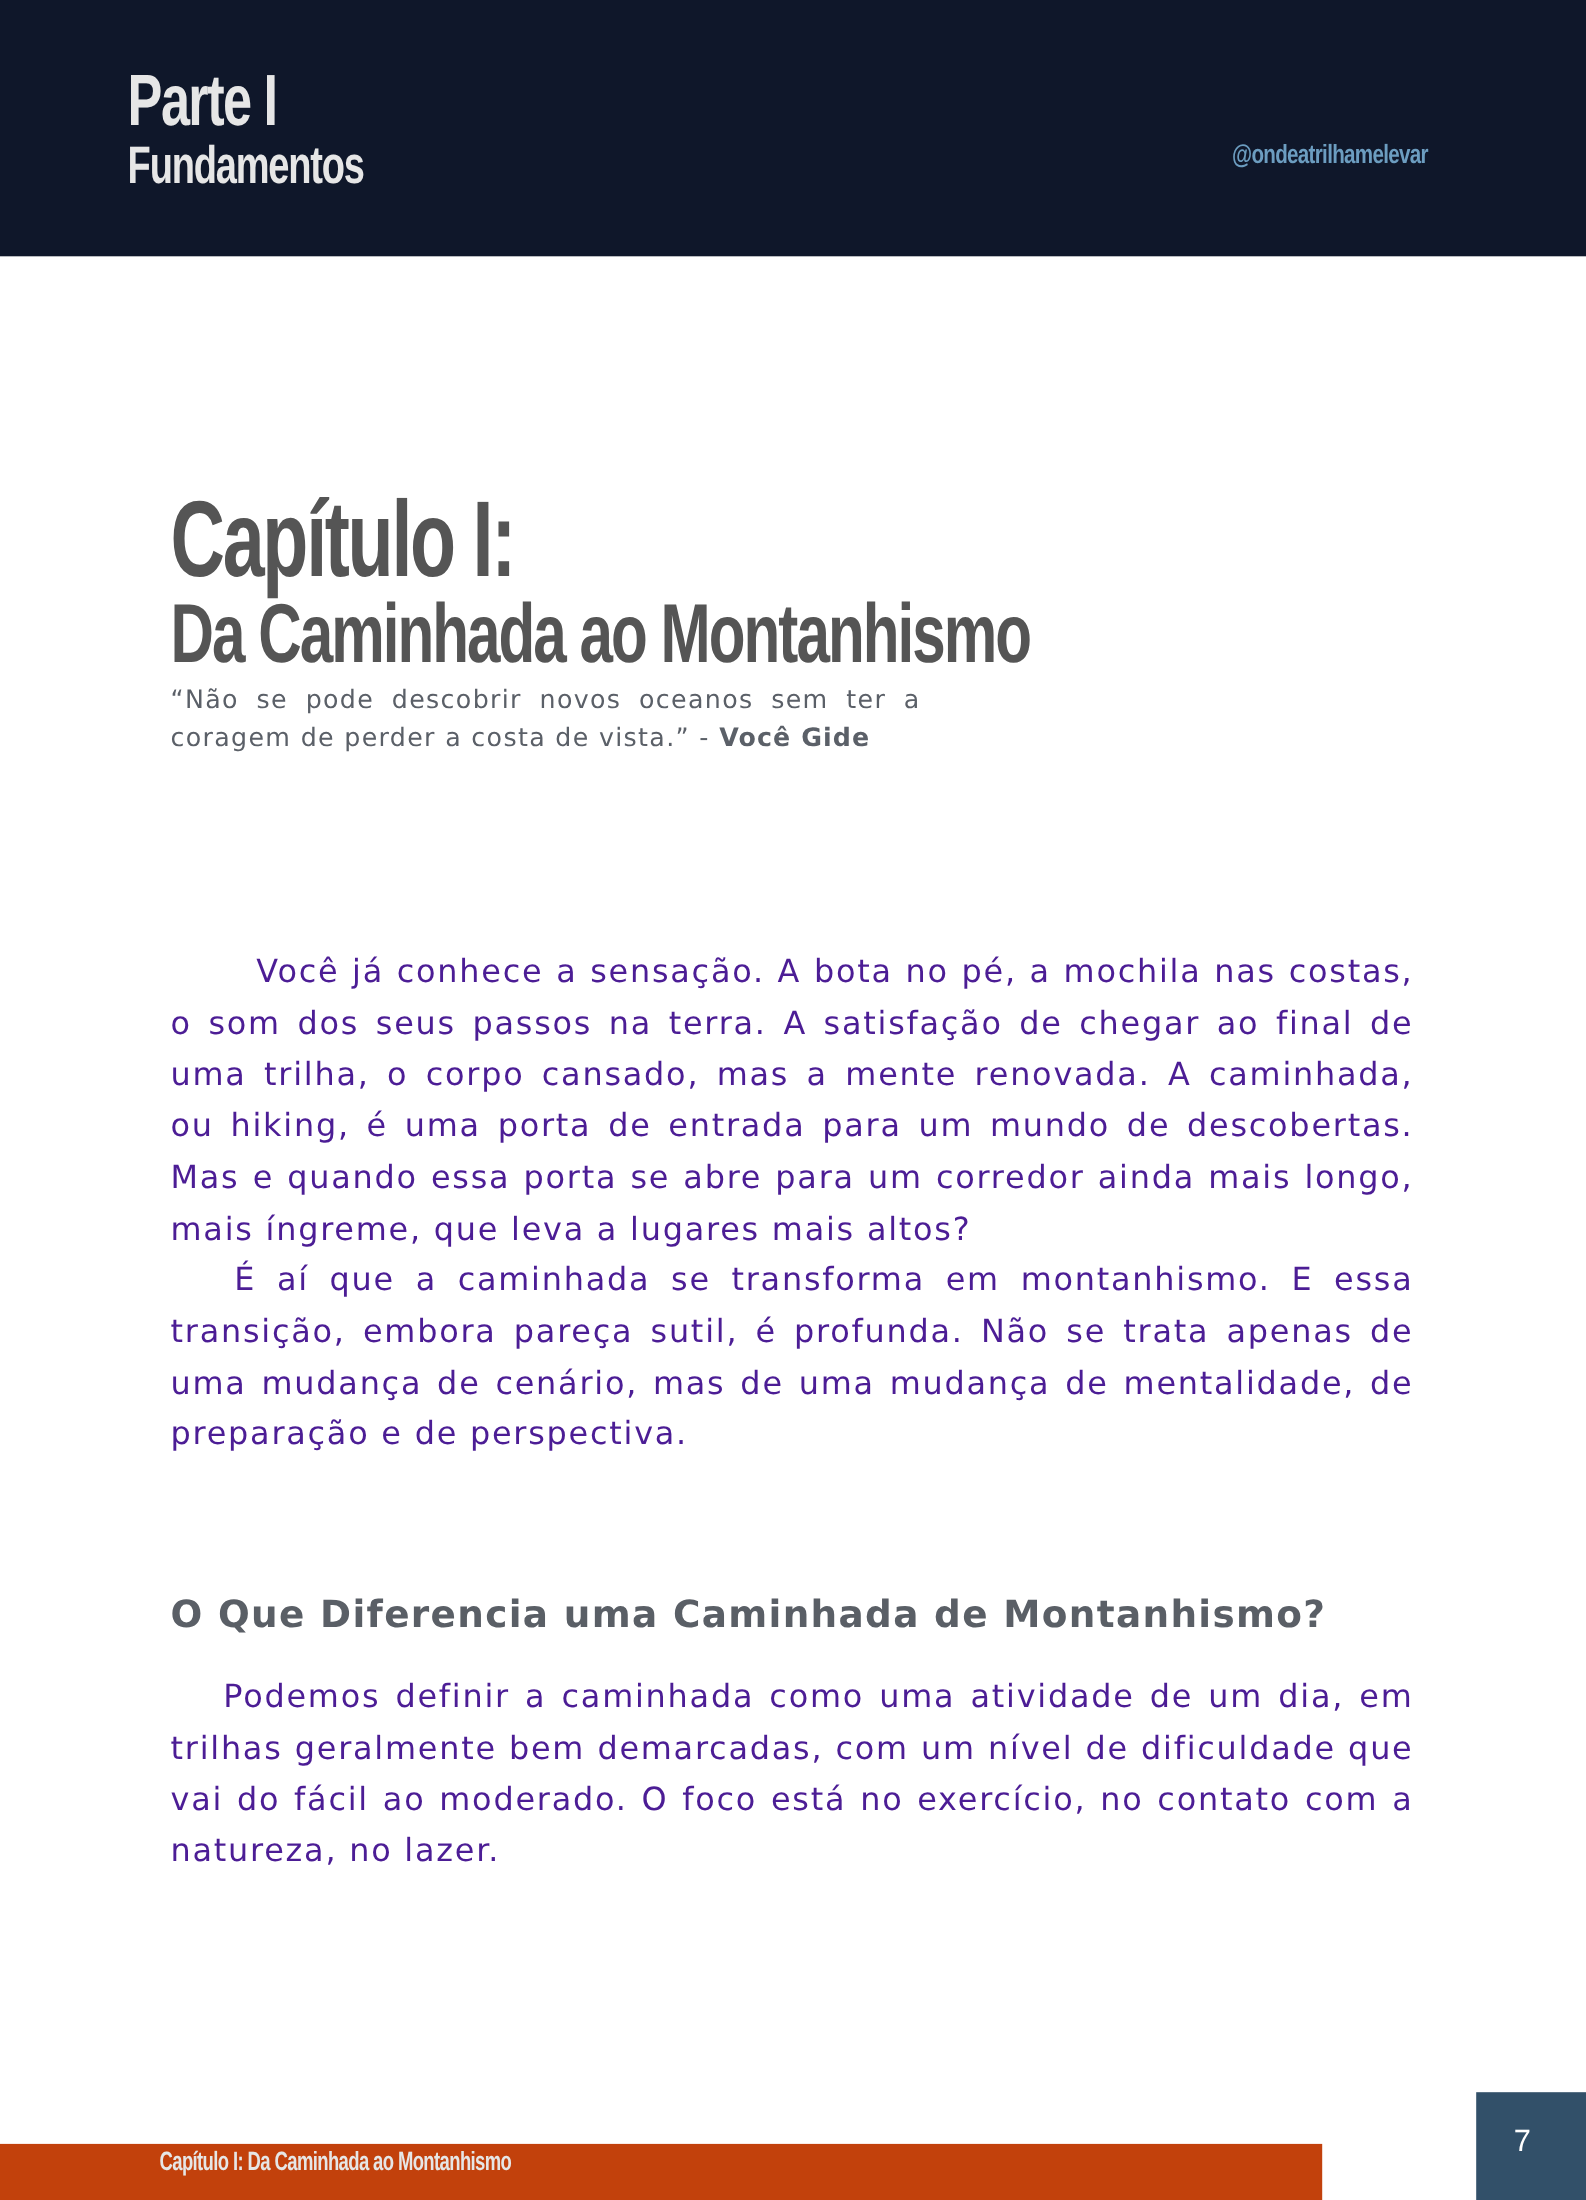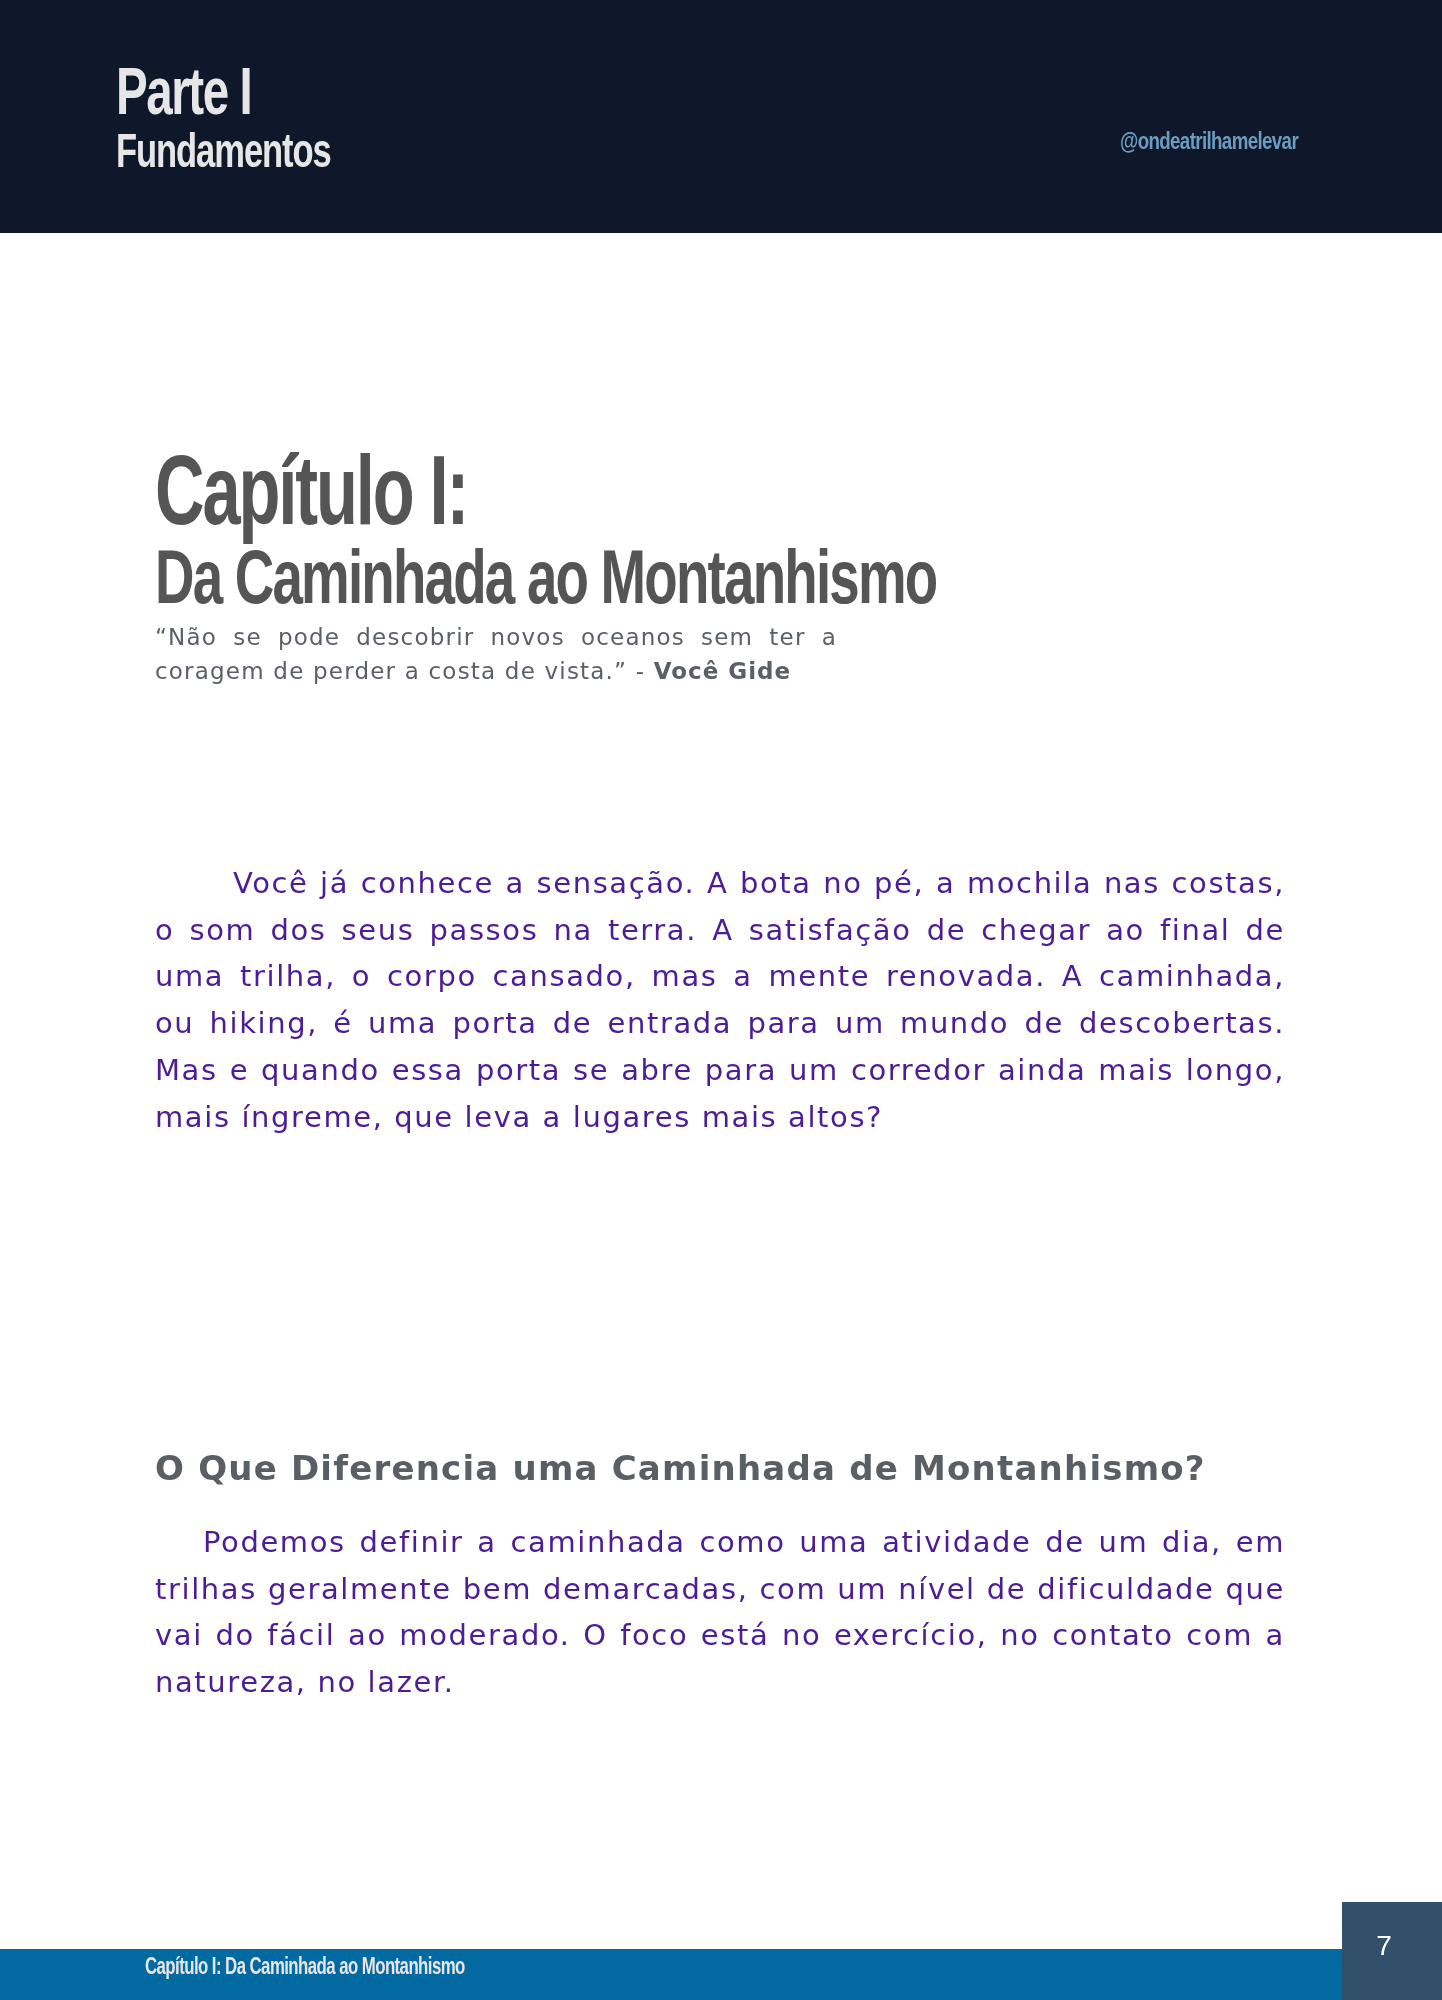--- a/index.html
+++ b/index.html
@@ -52,6 +52,7 @@
 
 <div class="body-text p1">
   <p class="indent1">Você já conhece a sensação. A bota no pé, a mochila nas costas, o som dos seus passos na terra. A satisfação de chegar ao final de uma trilha, o corpo cansado, mas a mente renovada. A caminhada, ou hiking, é uma porta de entrada para um mundo de descobertas. Mas e quando essa porta se abre para um corredor ainda mais longo, mais íngreme, que leva a lugares mais altos?</p>
+  <p class="indent2">É aí que a caminhada se transforma em montanhismo. E essa transição, embora pareça sutil, é profunda. Não se trata apenas de uma mudança de cenário, mas de uma mudança de mentalidade, de preparação e de perspectiva.</p>
 </div>
 
 <div class="section-heading">O Que Diferencia uma Caminhada de Montanhismo?</div>

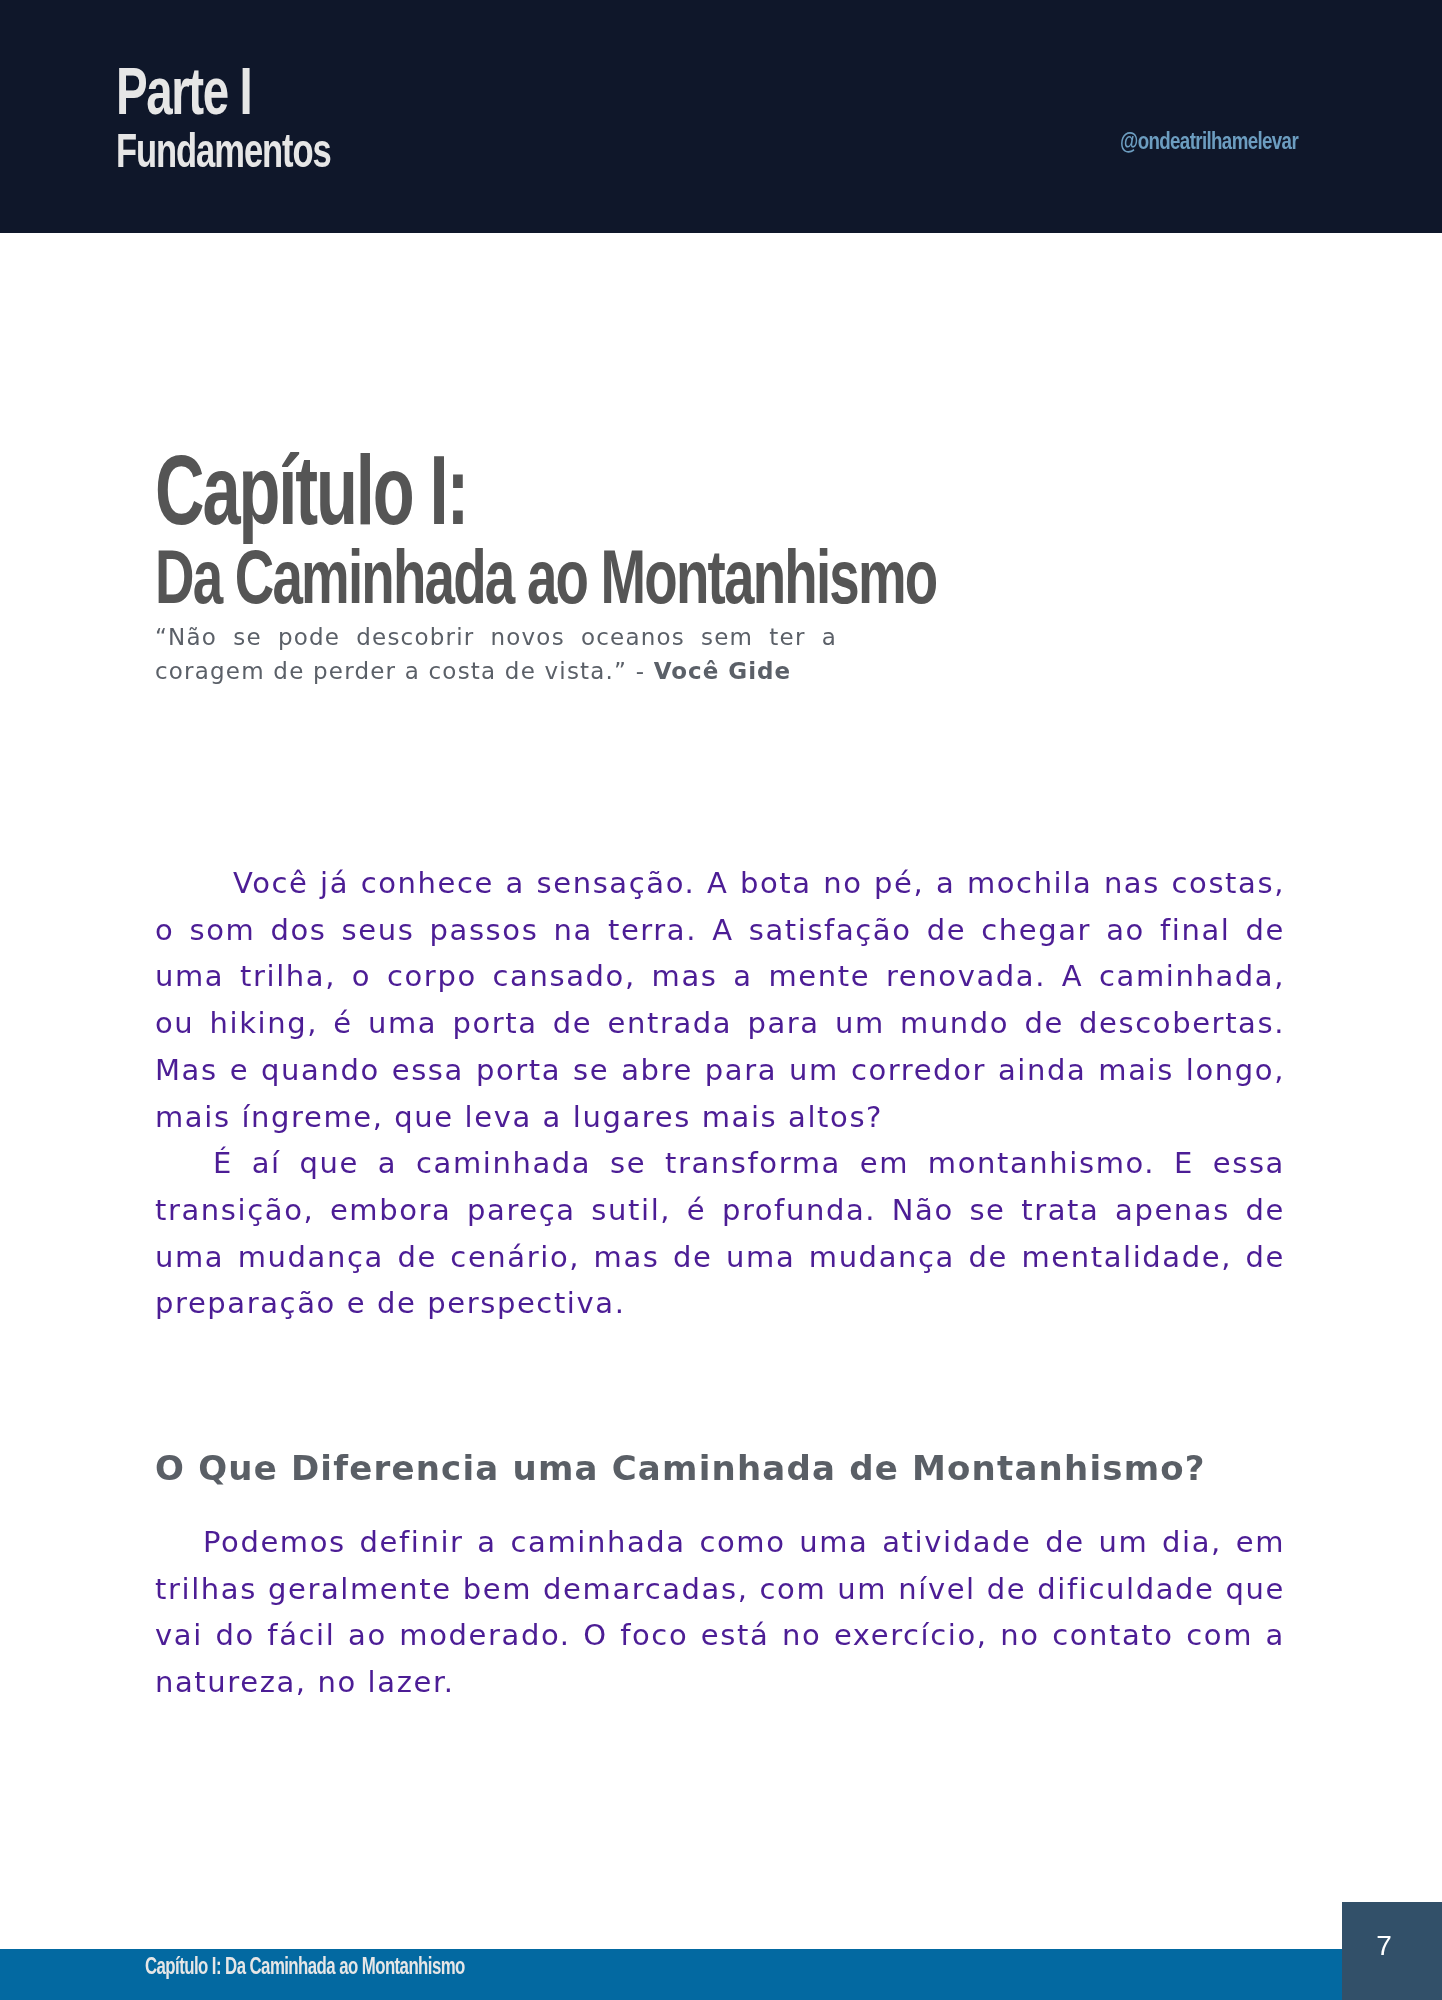--- a/index.html
+++ b/index.html
@@ -29,7 +29,7 @@
   .p2 { top:1519px; }
   .p2 .indent3 { text-indent:48px; }
 
-  .footer-bar { position:absolute; left:0; top:1949px; width:1442px; height:51px; background:#0369a1; }
+  .footer-bar { position:absolute; left:0; top:1949px; width:1202px; height:51px; background:#c2410c; }
   .footer-text { position:absolute; left:145px; top:1951px; font-size:24px; line-height:30px; color:#e6e6e6; transform:scaleX(0.70); letter-spacing:-0.8px; }
   .page-box { position:absolute; left:1342px; top:1902px; width:100px; height:98px; background:#325069; }
   .page-num { position:absolute; left:0; top:28px; width:84px; text-align:center; font-family:"Liberation Sans", sans-serif; font-size:28px; color:#ffffff; }

